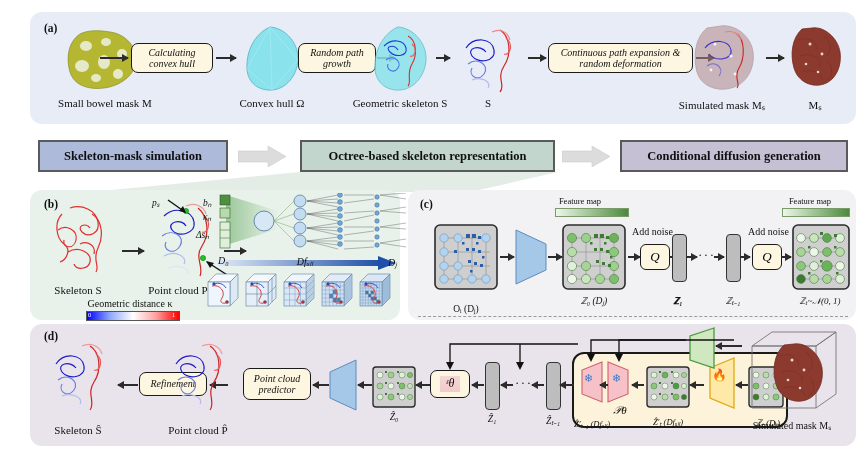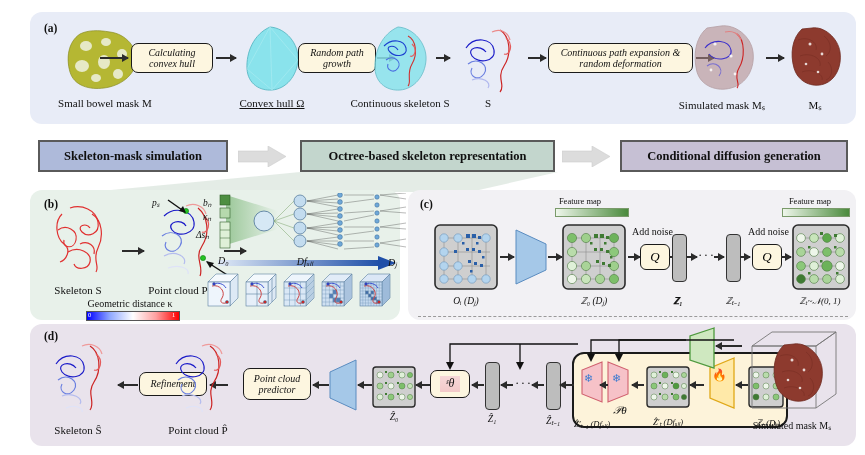--- a/index.html
+++ b/index.html
@@ -138,7 +138,7 @@
   </svg>
 
   <div class="cap" style="left:105px;top:97px;">Small bowel mask M</div>
-  <div class="cap" style="left:272px;top:97px;text-decoration:underline;">Convex hull Ω</div>
+  <div class="cap" style="left:272px;top:97px;">Convex hull Ω</div>
   <div class="cap" style="left:400px;top:97px;">Continuous skeleton S</div>
   <div class="cap" style="left:488px;top:97px;">S</div>
   <div class="cap" style="left:722px;top:97px;">Simulated mask Mₛ</div>

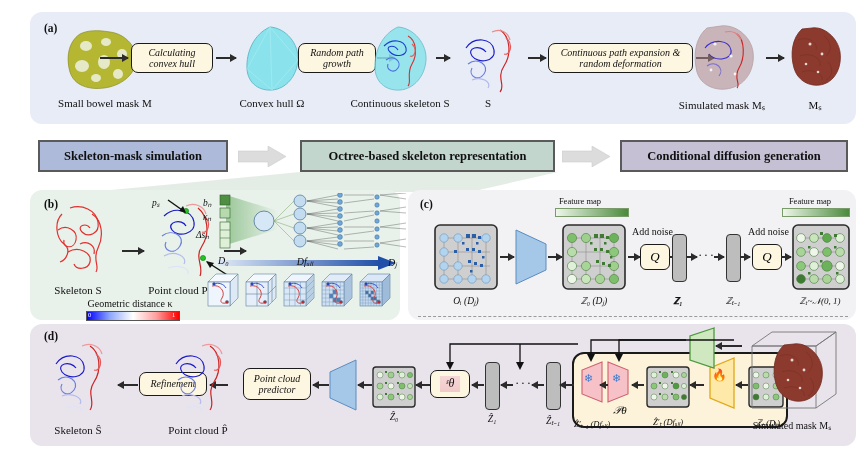--- a/index.html
+++ b/index.html
@@ -139,7 +139,7 @@
 
   <div class="cap" style="left:105px;top:97px;">Small bowel mask M</div>
   <div class="cap" style="left:272px;top:97px;">Convex hull Ω</div>
-  <div class="cap" style="left:400px;top:97px;">Continuous skeleton S</div>
+  <div class="cap" style="left:400px;top:97px;">Geometric skeleton S</div>
   <div class="cap" style="left:488px;top:97px;">S</div>
   <div class="cap" style="left:722px;top:97px;">Simulated mask Mₛ</div>
   <div class="cap" style="left:815px;top:97px;">Mₛ</div>

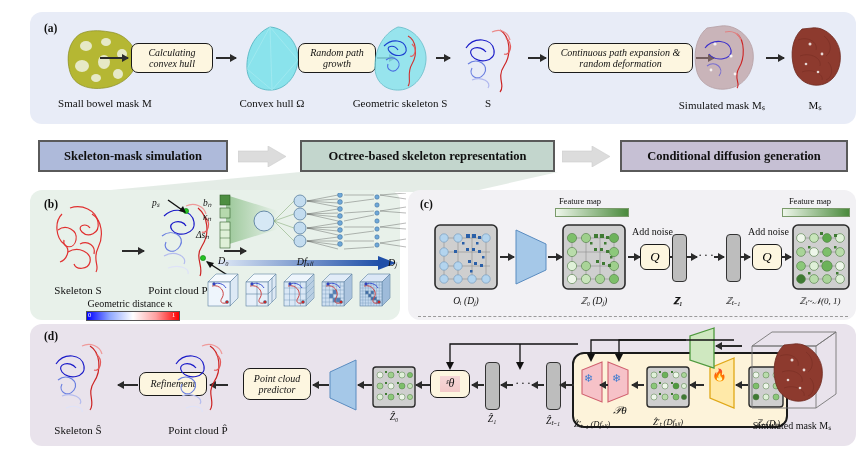--- a/index.html
+++ b/index.html
@@ -484,7 +484,7 @@
         <rect x="36" y="46" width="2.5" height="2.5"></rect>
     </g>
   </svg>
-  <div class="lblc" style="left:466px;top:294px;font-style:italic;">Oᵢ (Dⱼ)</div>
+  <div class="lblc" style="left:466px;top:302px;">Oᵢ (Dⱼ)</div>
 
   <div class="arrow" style="left:500px;top:256px;width:14px;"></div>
   <svg style="position:absolute;left:514px;top:228px;" width="34" height="58">

